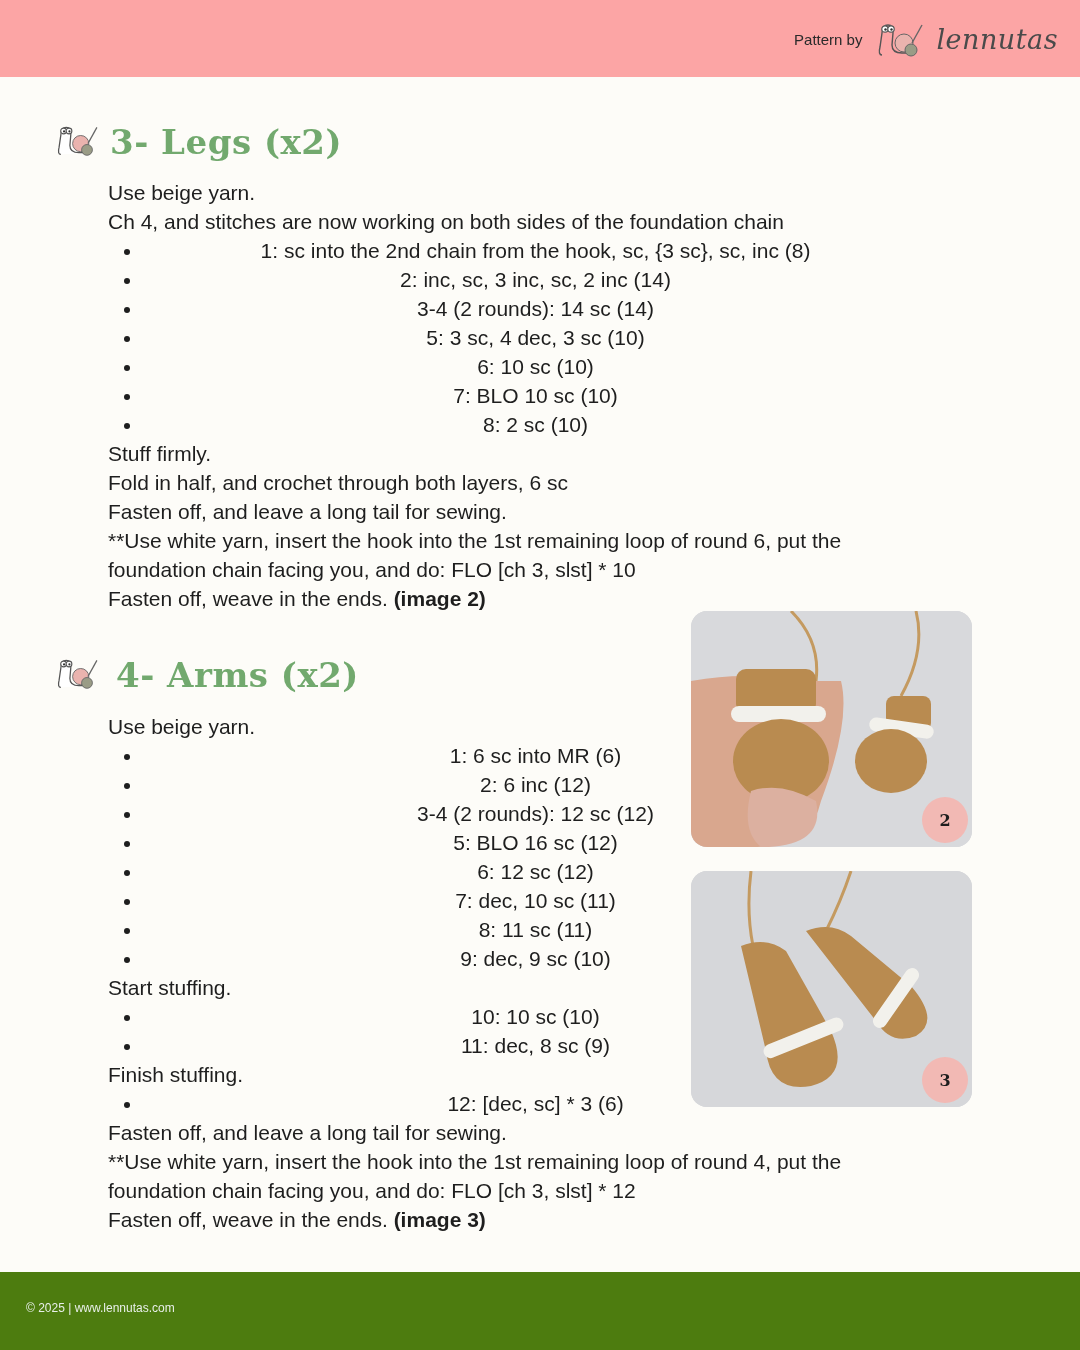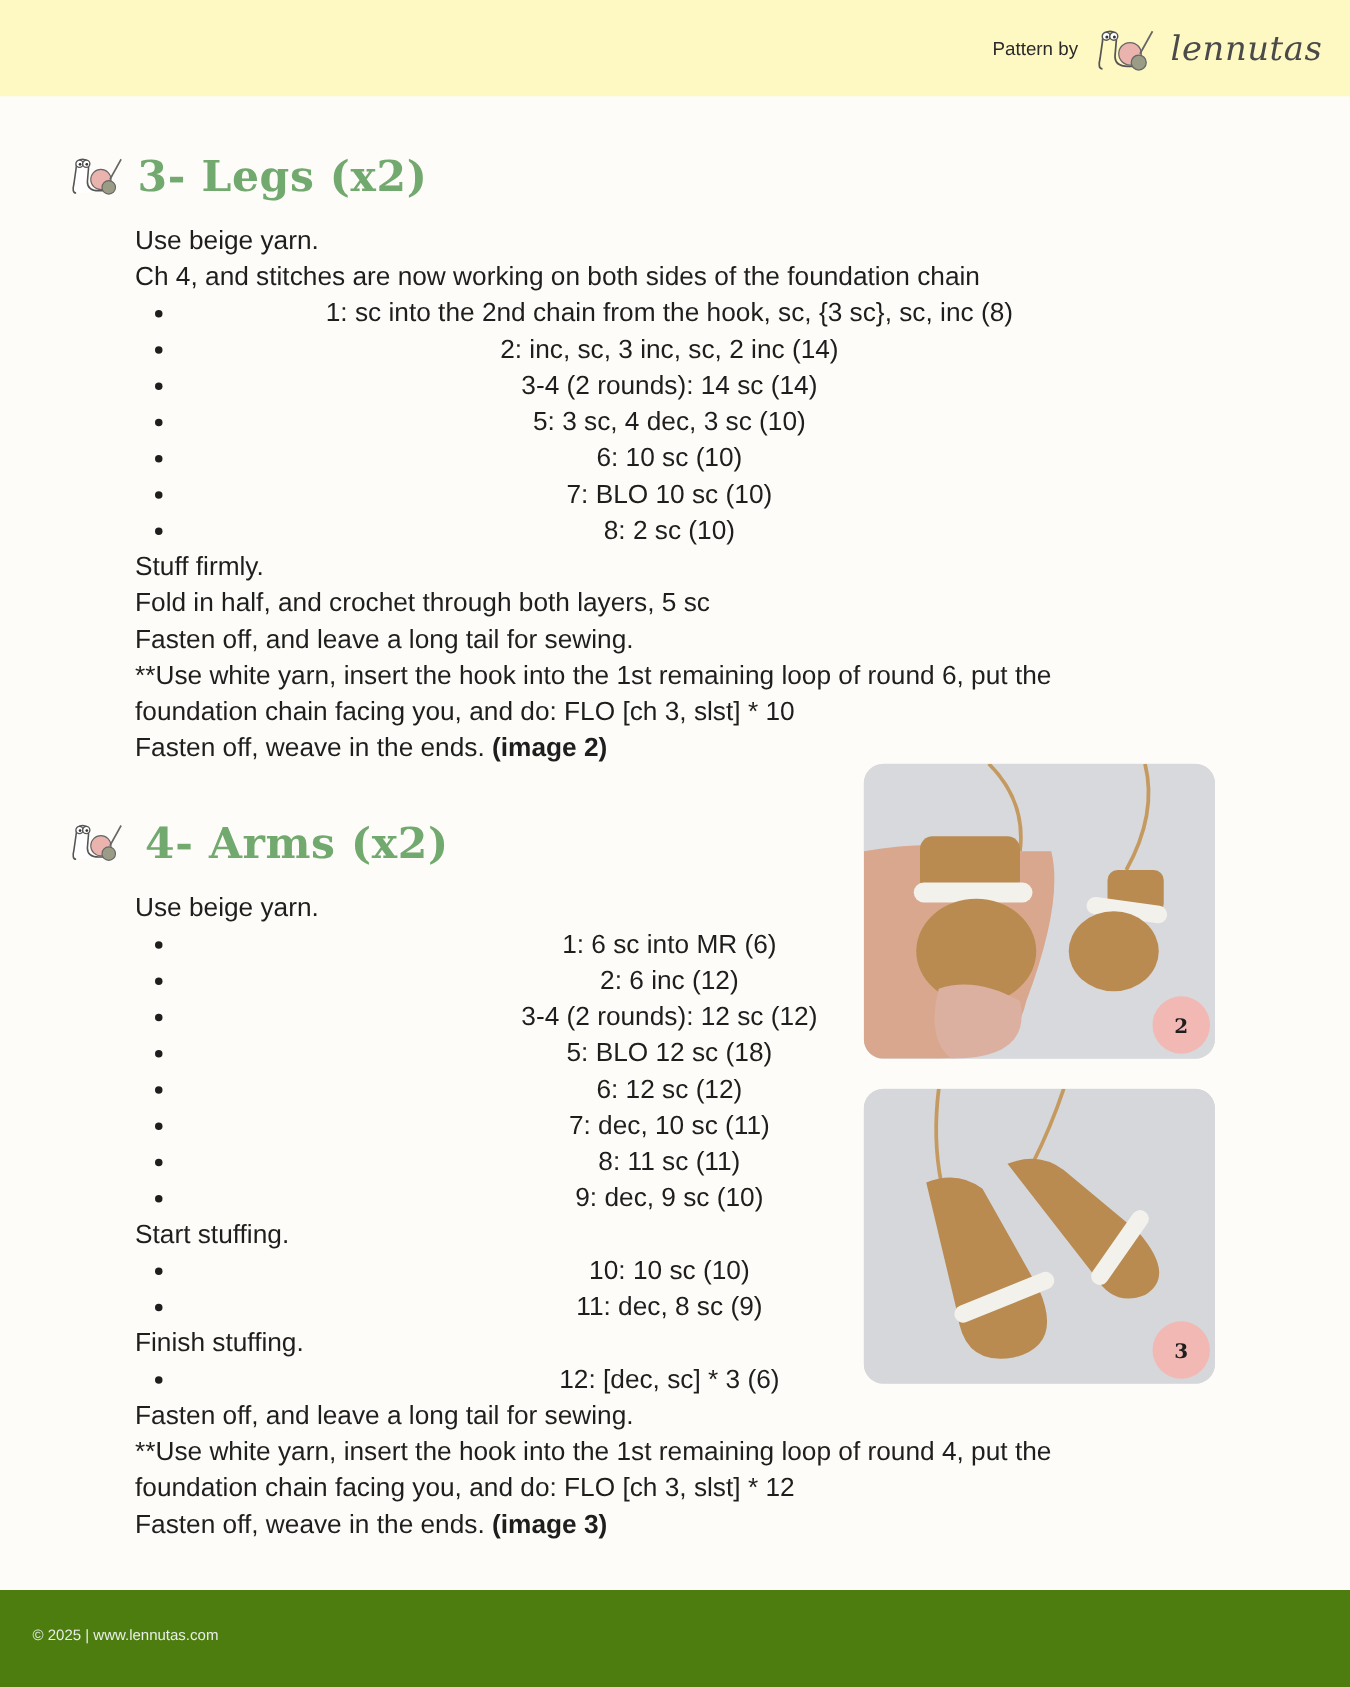--- a/index.html
+++ b/index.html
@@ -11,7 +11,7 @@
   }
   .header {
     position: absolute; left: 0; top: 0; width: 1080px; height: 77px;
-    background: #fef9c3;
+    background: #fca5a5;
   }
   .brand {
     position: absolute; right: 22px; top: 14px; height: 50px;

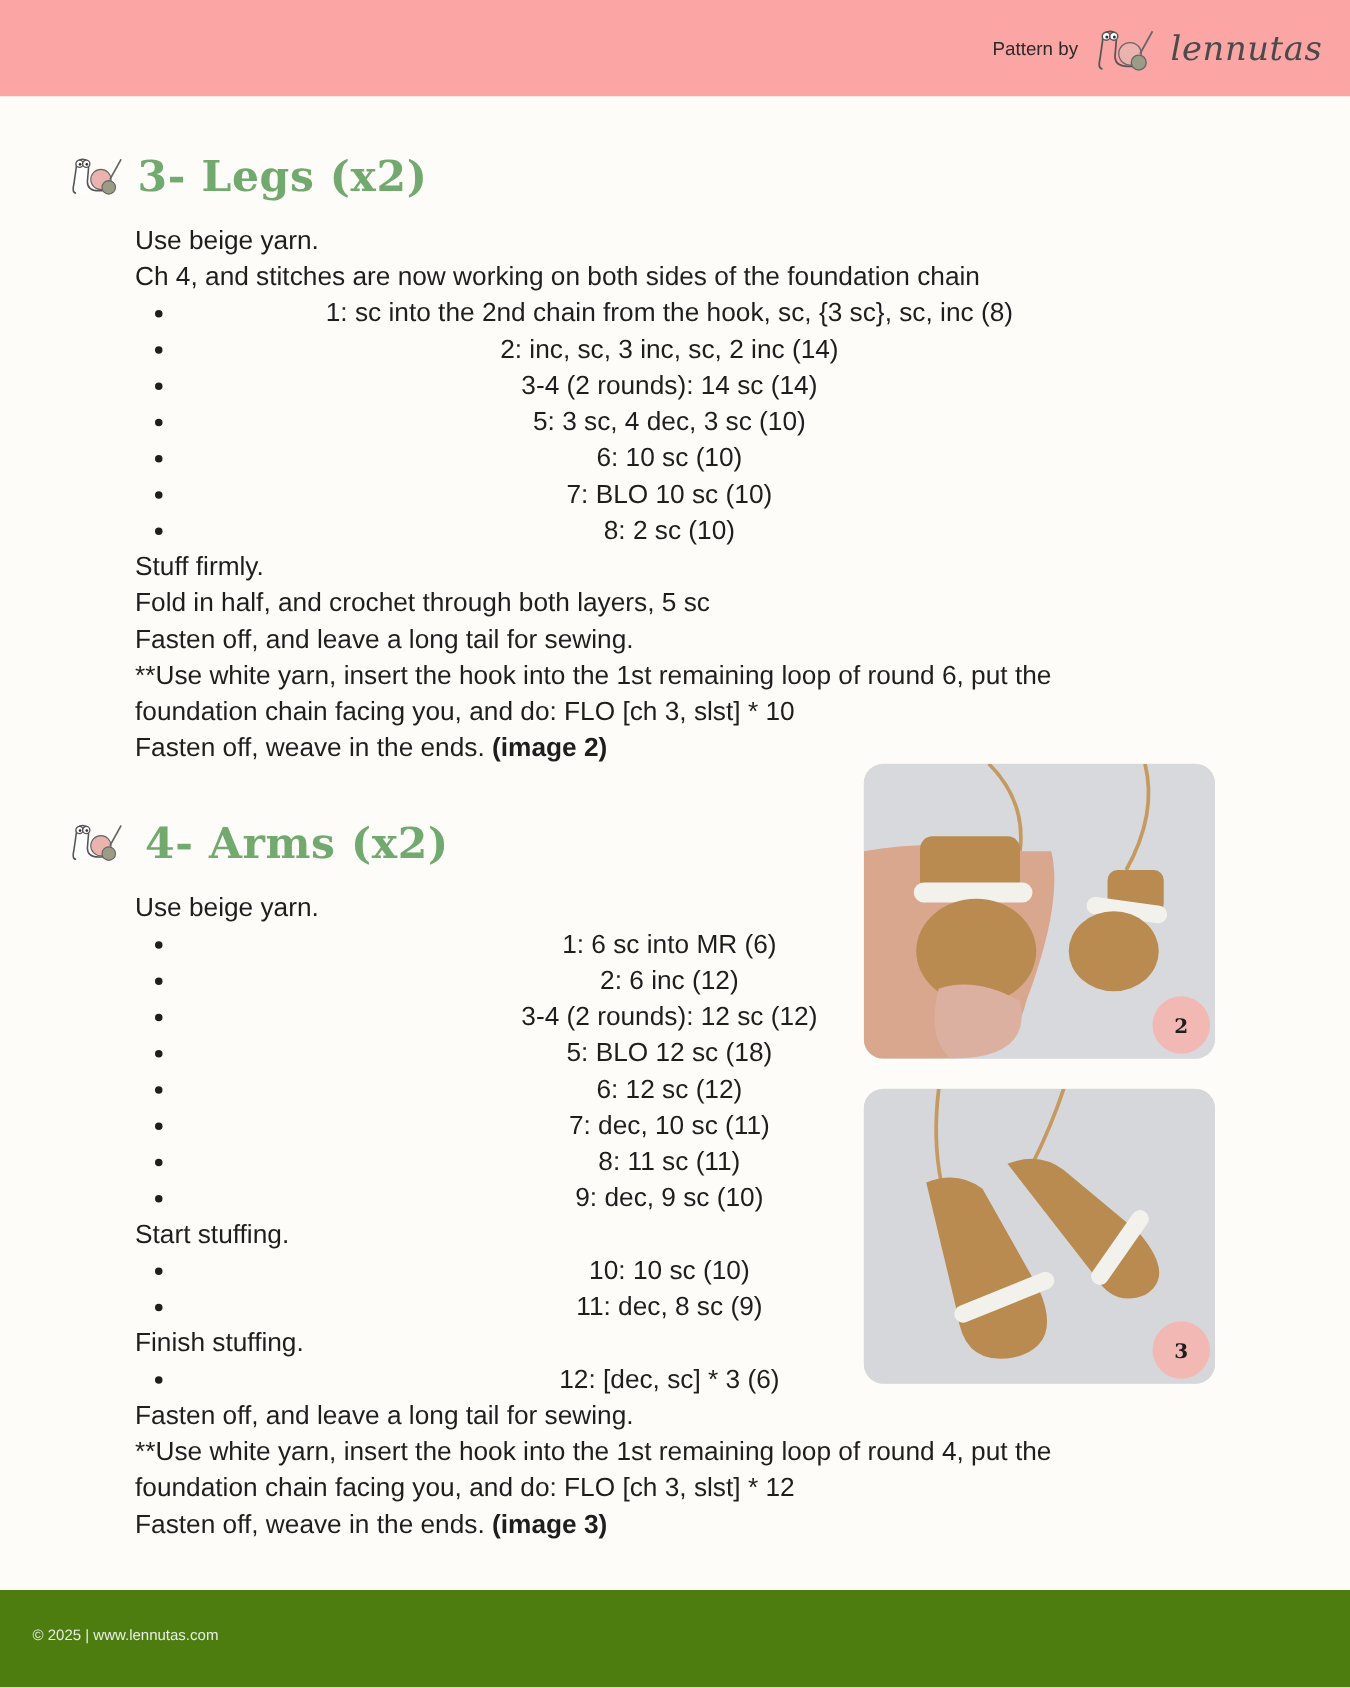--- a/index.html
+++ b/index.html
@@ -102,7 +102,7 @@
     <li>8: 2 sc (10)</li>
   </ul>
   <p>Stuff firmly.</p>
-  <p>Fold in half, and crochet through both layers, 5 sc</p>
+  <p>Fold in half, and crochet through both layers, 6 sc</p>
   <p>Fasten off, and leave a long tail for sewing.</p>
   <p style="width:820px;">**Use white yarn, insert the hook into the 1st remaining loop of round 6, put the foundation chain facing you, and do: FLO [ch 3, slst] * 10</p>
   <p><span>Fasten off, weave in the ends. </span><b>(image 2)</b></p>

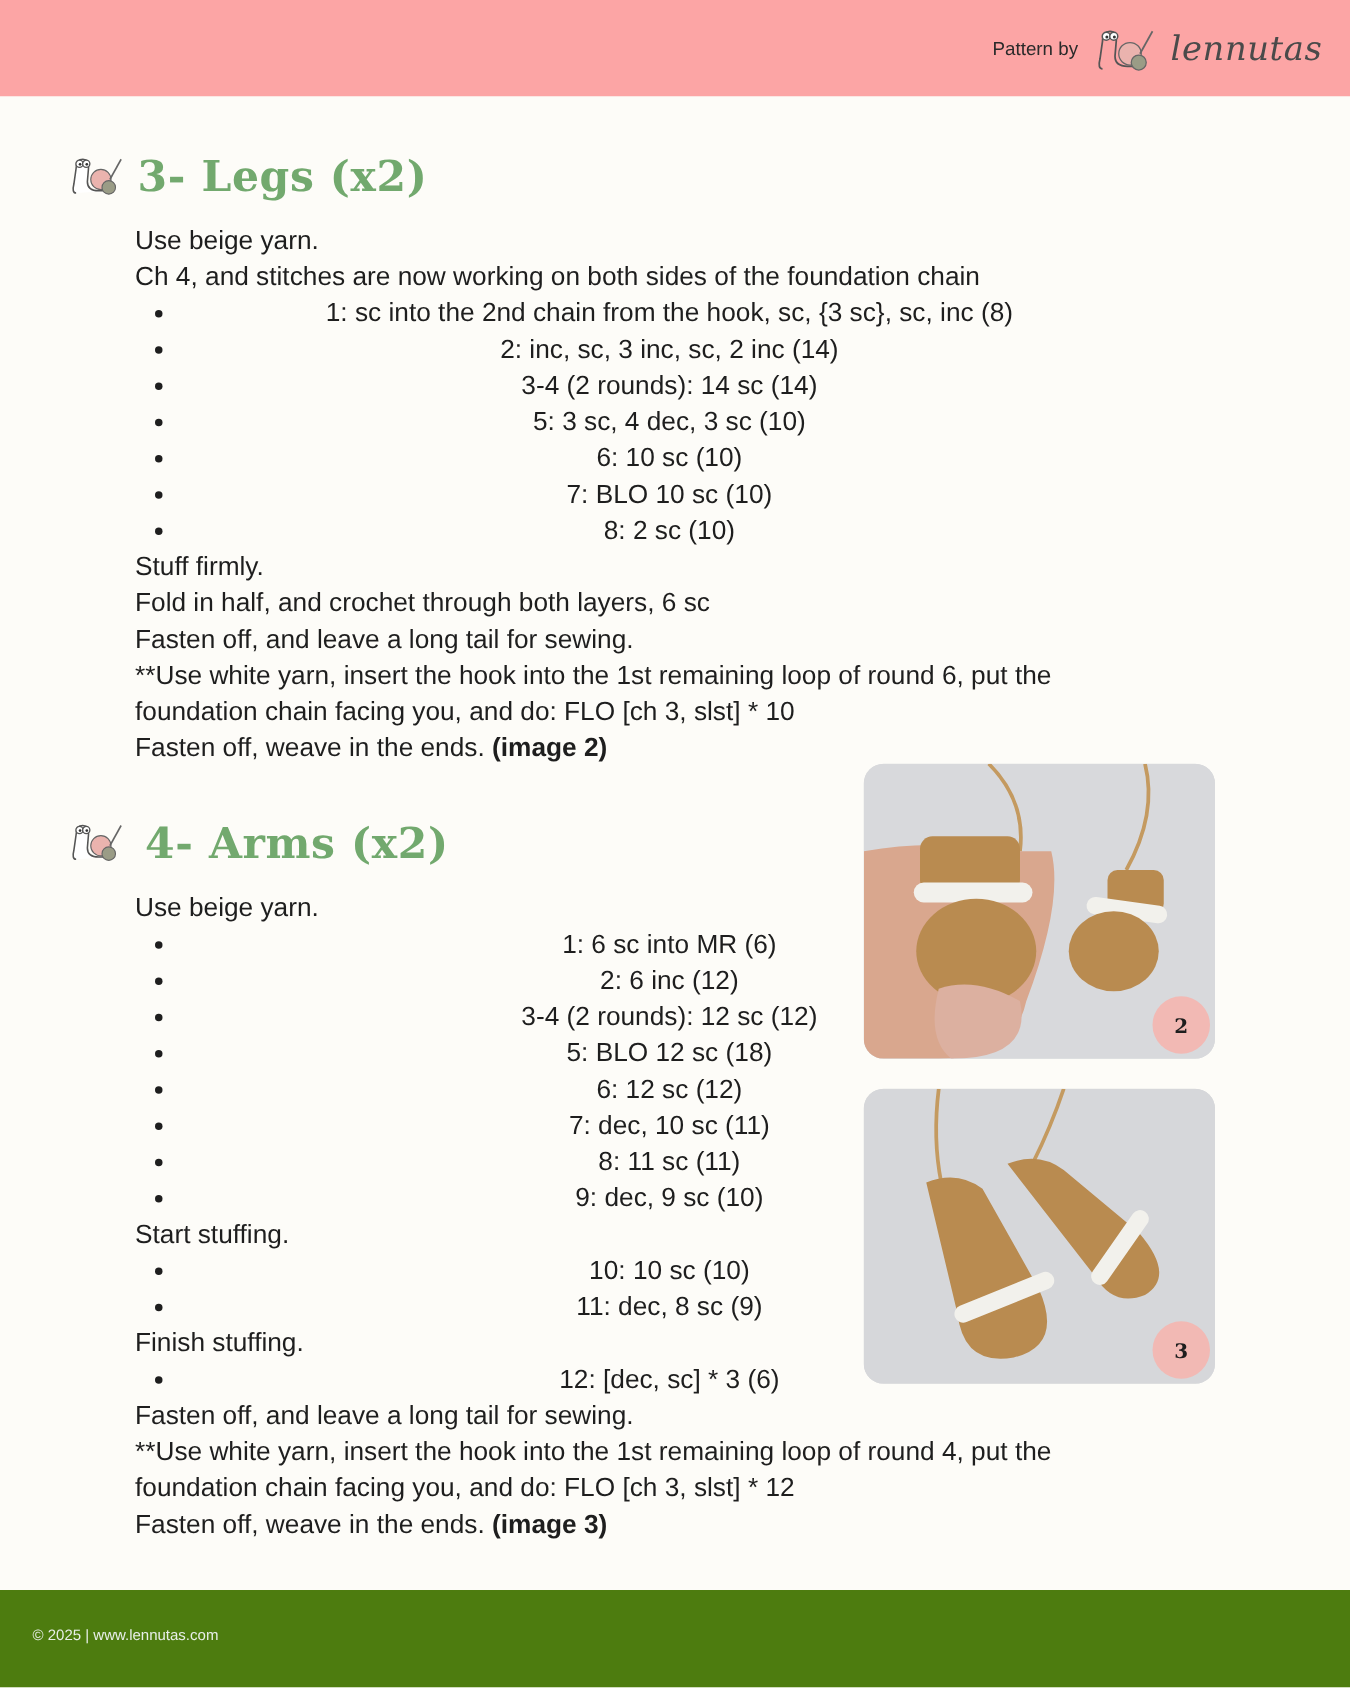--- a/index.html
+++ b/index.html
@@ -128,7 +128,7 @@
     <li>1: 6 sc into MR (6)</li>
     <li>2: 6 inc (12)</li>
     <li>3-4 (2 rounds): 12 sc (12)</li>
-    <li>5: BLO 12 sc (18)</li>
+    <li>5: BLO 16 sc (12)</li>
     <li>6: 12 sc (12)</li>
     <li>7: dec, 10 sc (11)</li>
     <li>8: 11 sc (11)</li>

